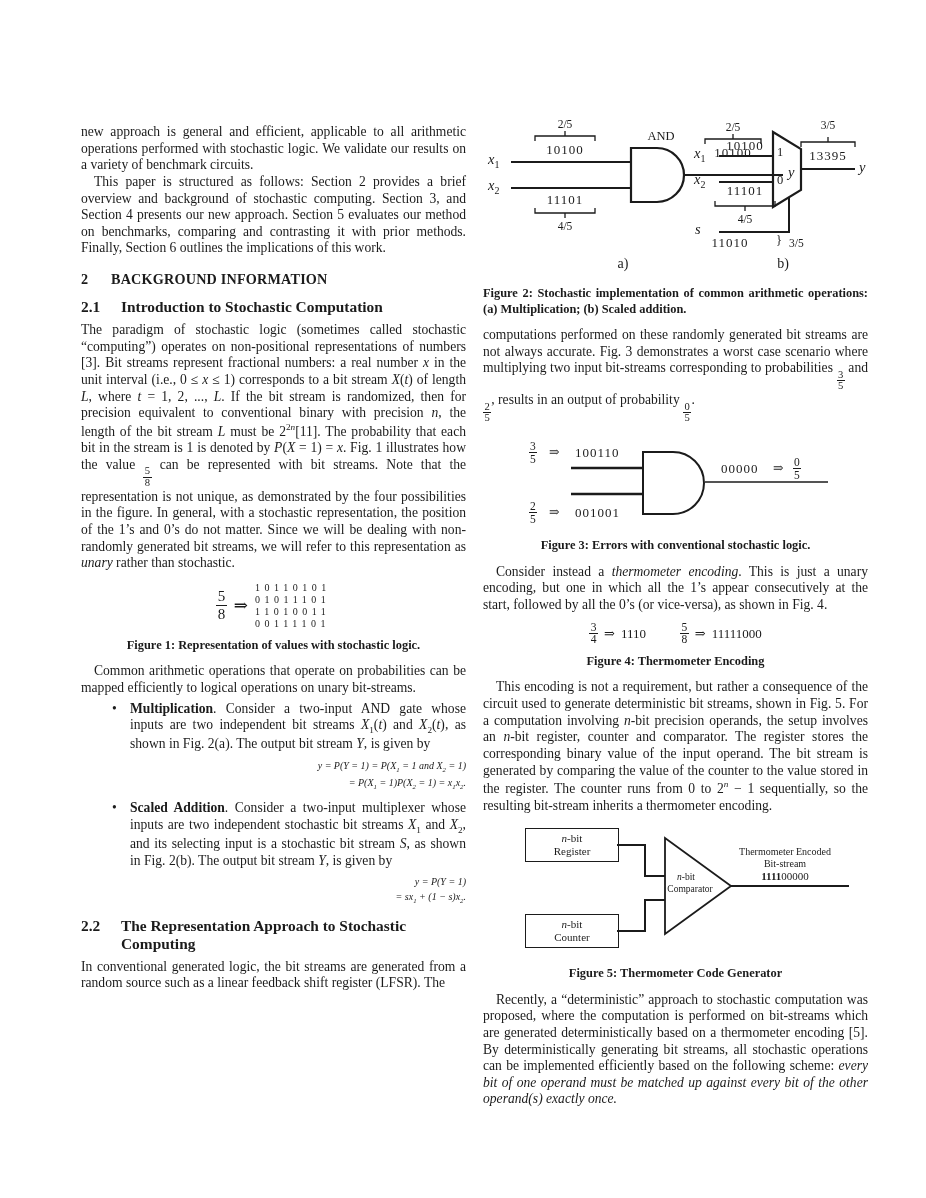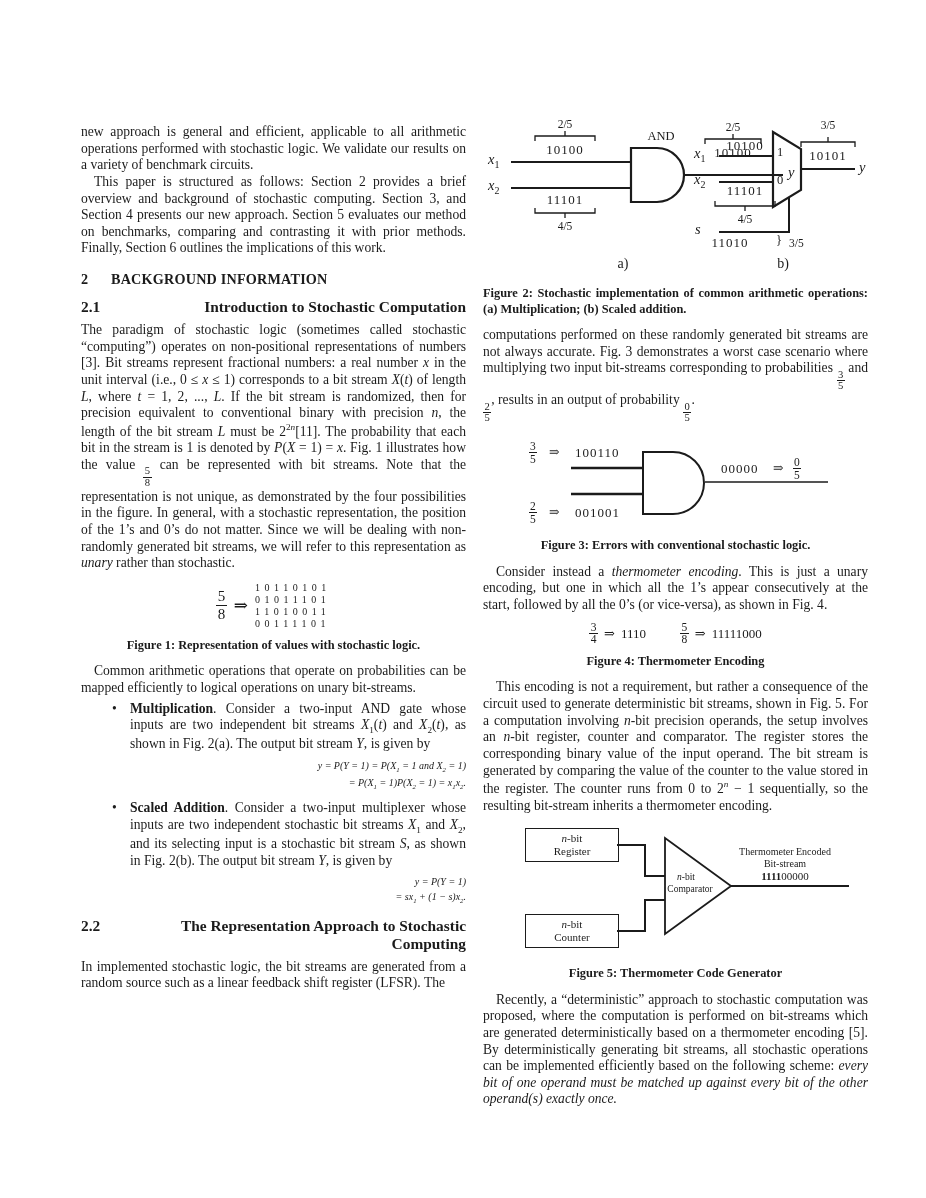--- a/index.html
+++ b/index.html
@@ -217,7 +217,7 @@
         <span class="dlabel" style="left:293px;top:116px">}</span>
         <span class="dlabel sm" style="left:306px;top:119px">3/5</span>
         <span class="dlabel sm c" style="left:345px;top:1px">3/5</span>
-        <span class="dlabel bits c" style="left:345px;top:31px">10101</span>
+        <span class="dlabel bits c" style="left:345px;top:31px">13395</span>
         <span class="dlabel var" style="left:376px;top:42px">y</span>
         <span class="dlabel sub-caption c" style="left:300px;top:138px">b)</span>
       </div>

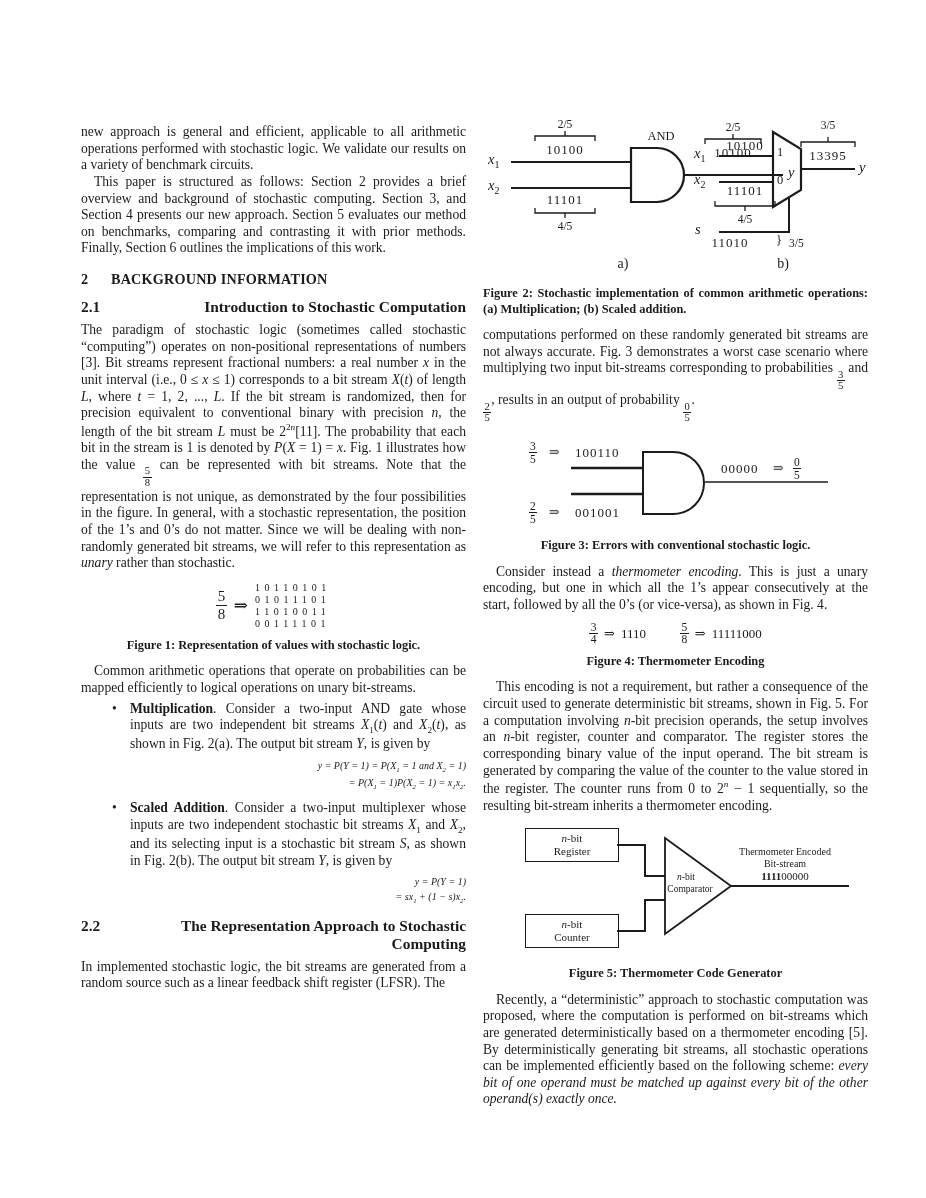--- a/index.html
+++ b/index.html
@@ -34,7 +34,7 @@
     margin:10px 0 6px 0;
   }
   h3.subsec .num{width:40px;flex:0 0 auto;}
-  h3.subsec .ttl{flex:1;text-align:right;}
+  h3.subsec .ttl{flex:1;}
   .caption{
     font-size:12.4px;font-weight:bold;
     text-align:center;margin:8px 0 10px 0;line-height:1.25;

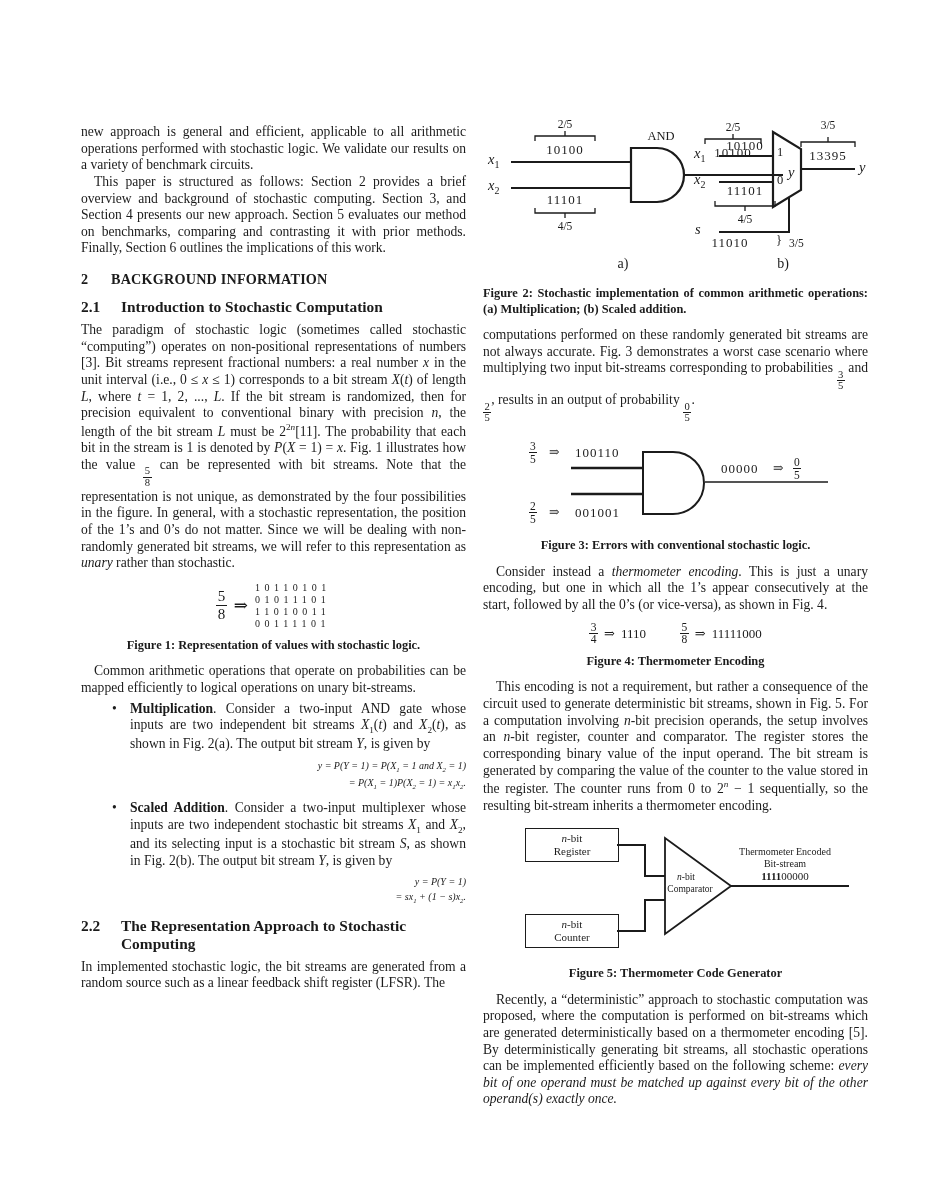--- a/index.html
+++ b/index.html
@@ -160,7 +160,7 @@
         <span class="ttl">The Representation Approach to Stochastic Computing</span>
       </h3>
 
-      <p class="body">In implemented stochastic logic, the bit streams are generated from a random source such as a linear feedback shift register (LFSR). The</p>
+      <p class="body">In conventional generated logic, the bit streams are generated from a random source such as a linear feedback shift register (LFSR). The</p>
     </div>
 
     <div class="col">

